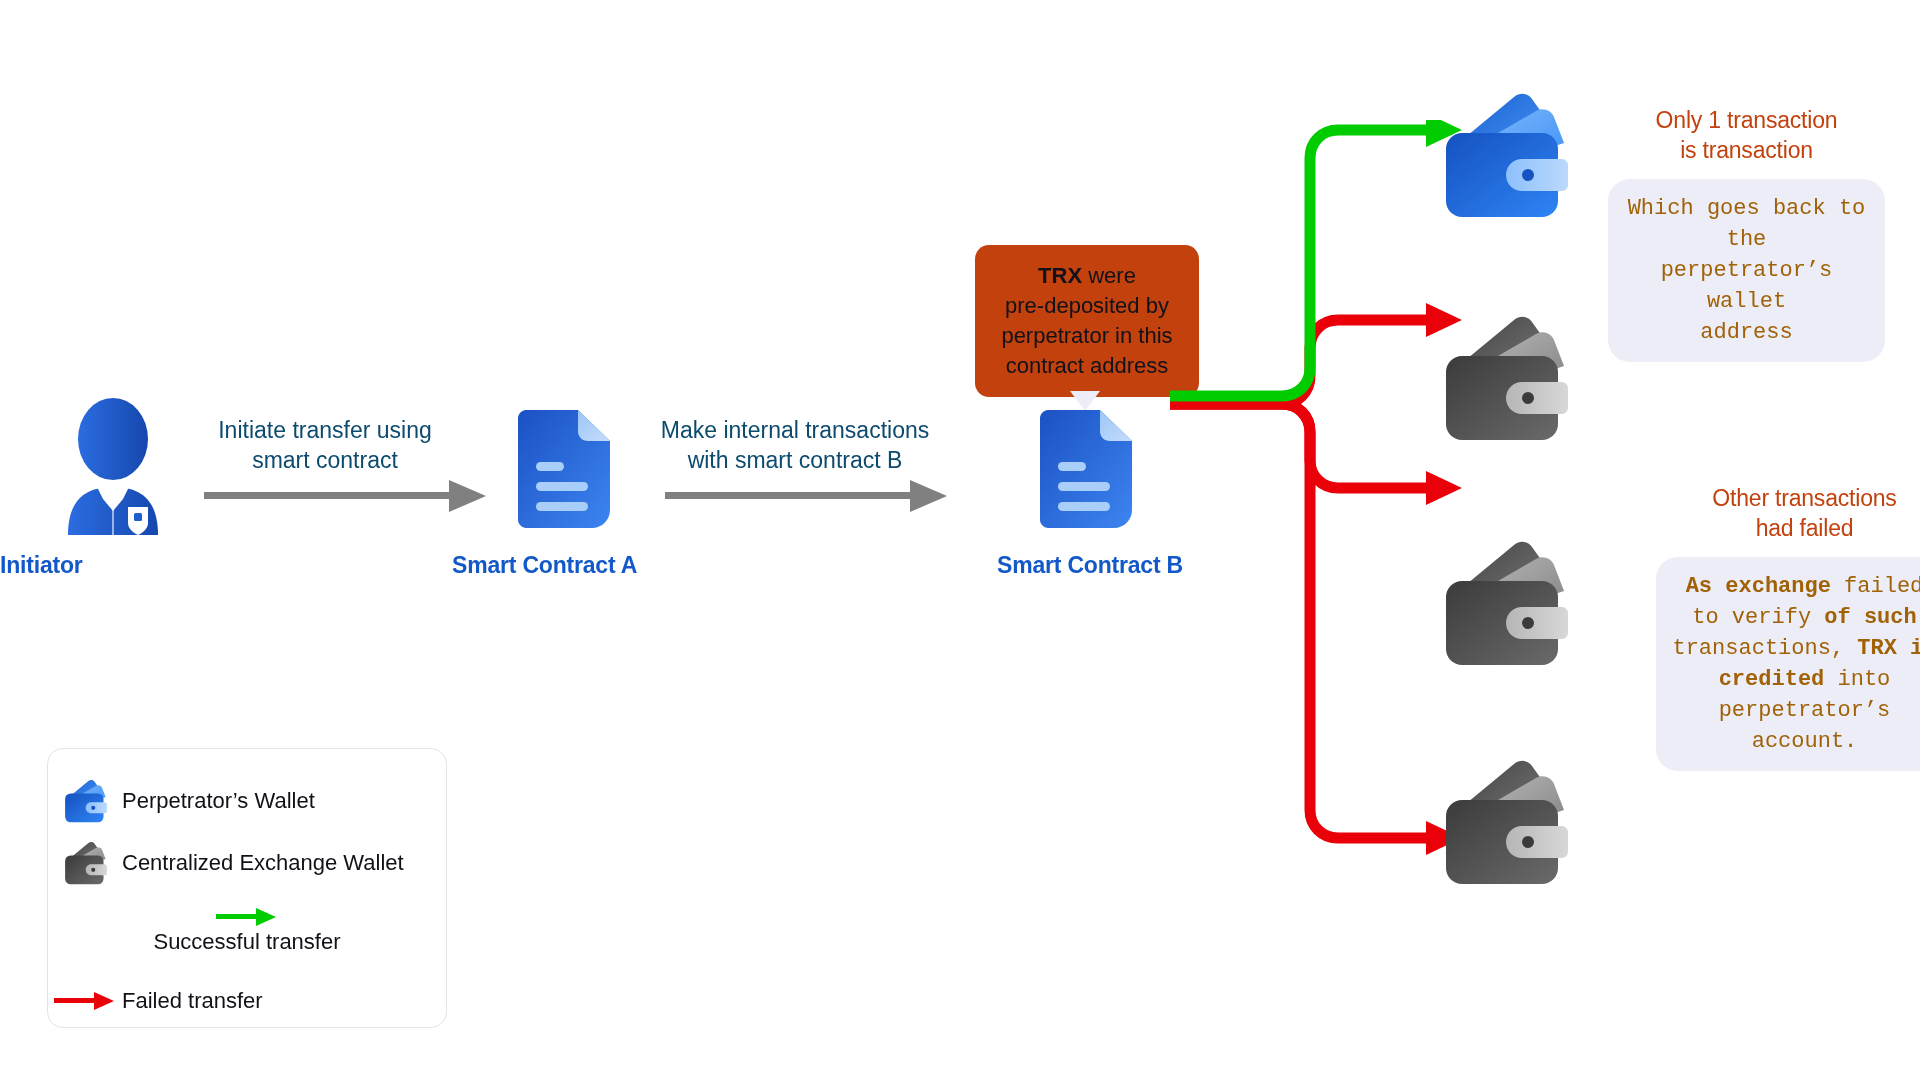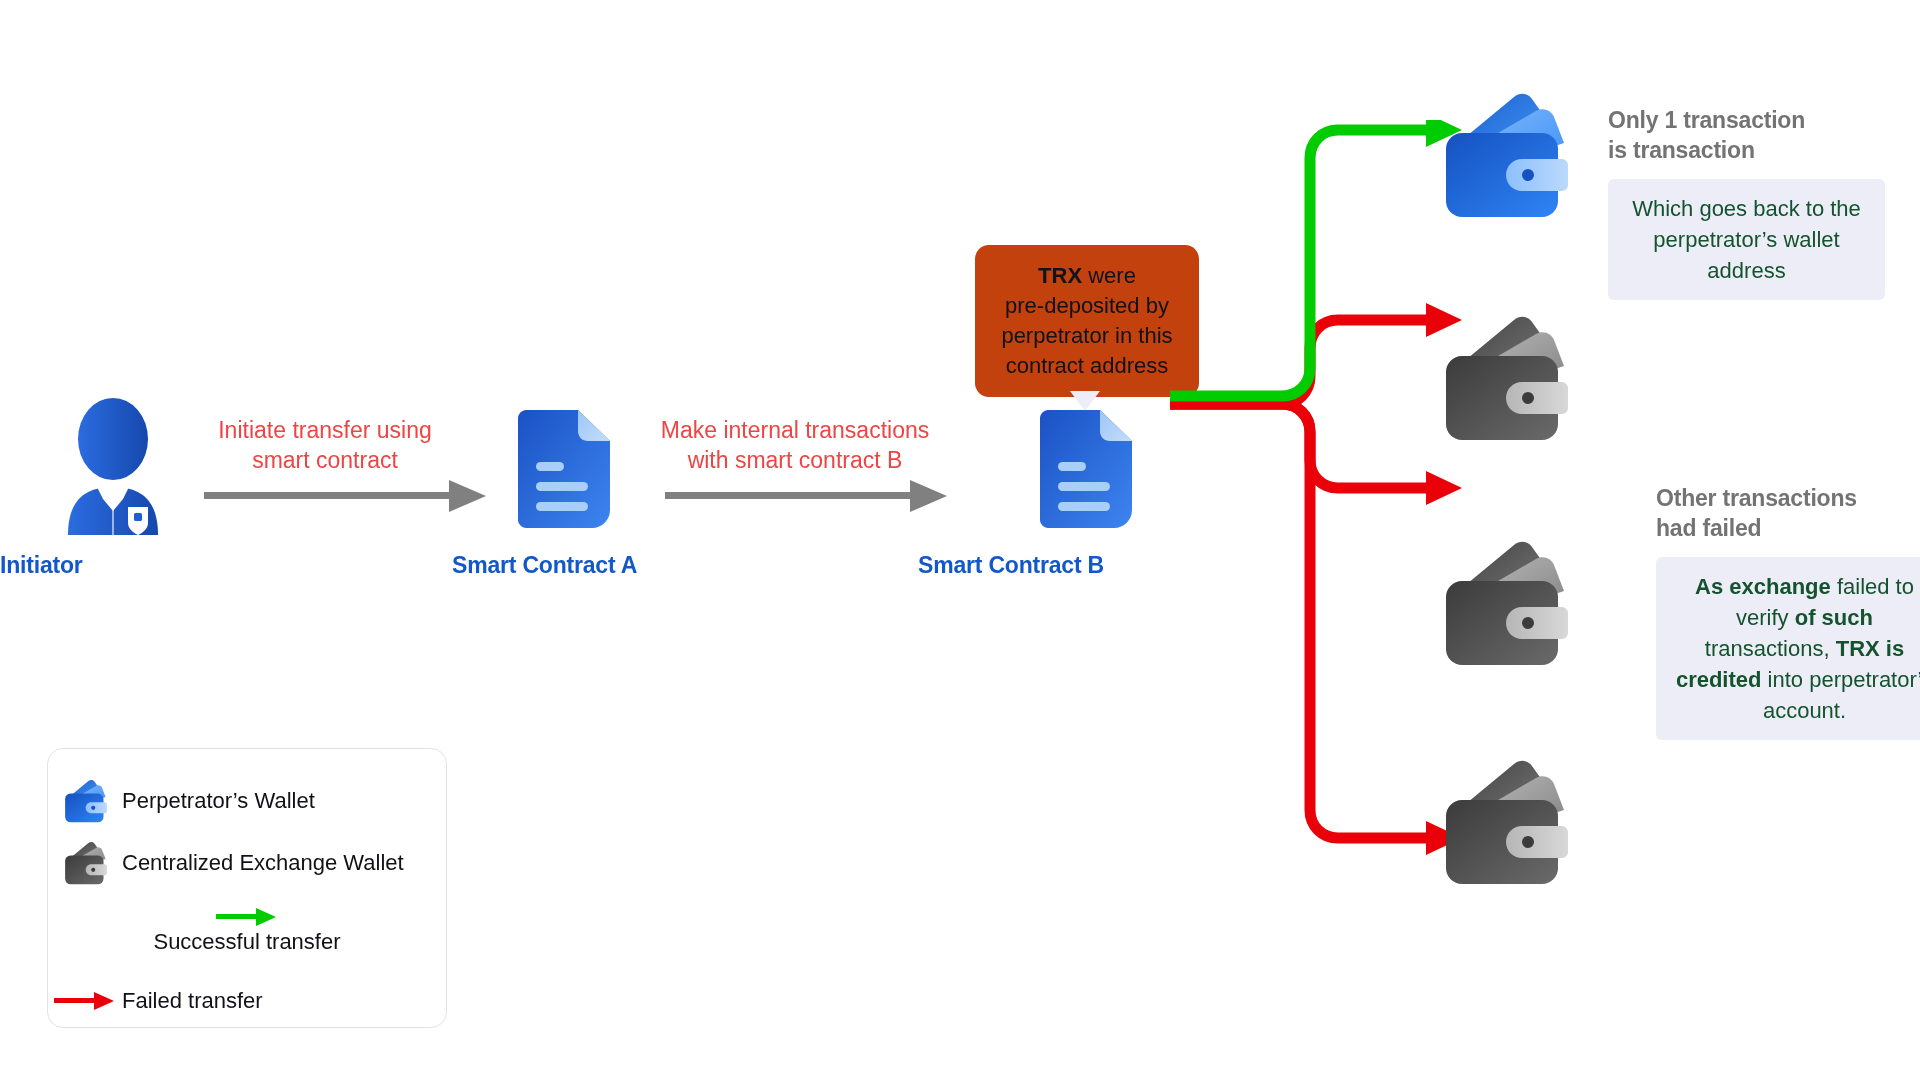--- a/index.html
+++ b/index.html
@@ -62,9 +62,9 @@
   
   .annot-title {
     font-size: 23px;
-    font-weight: bold;
-    color: #737373;
-    text-align: left;
+    font-weight: normal;
+    color: #c2410c;
+    text-align: center;
     line-height: 30px;
     letter-spacing: -0.2px;
   }

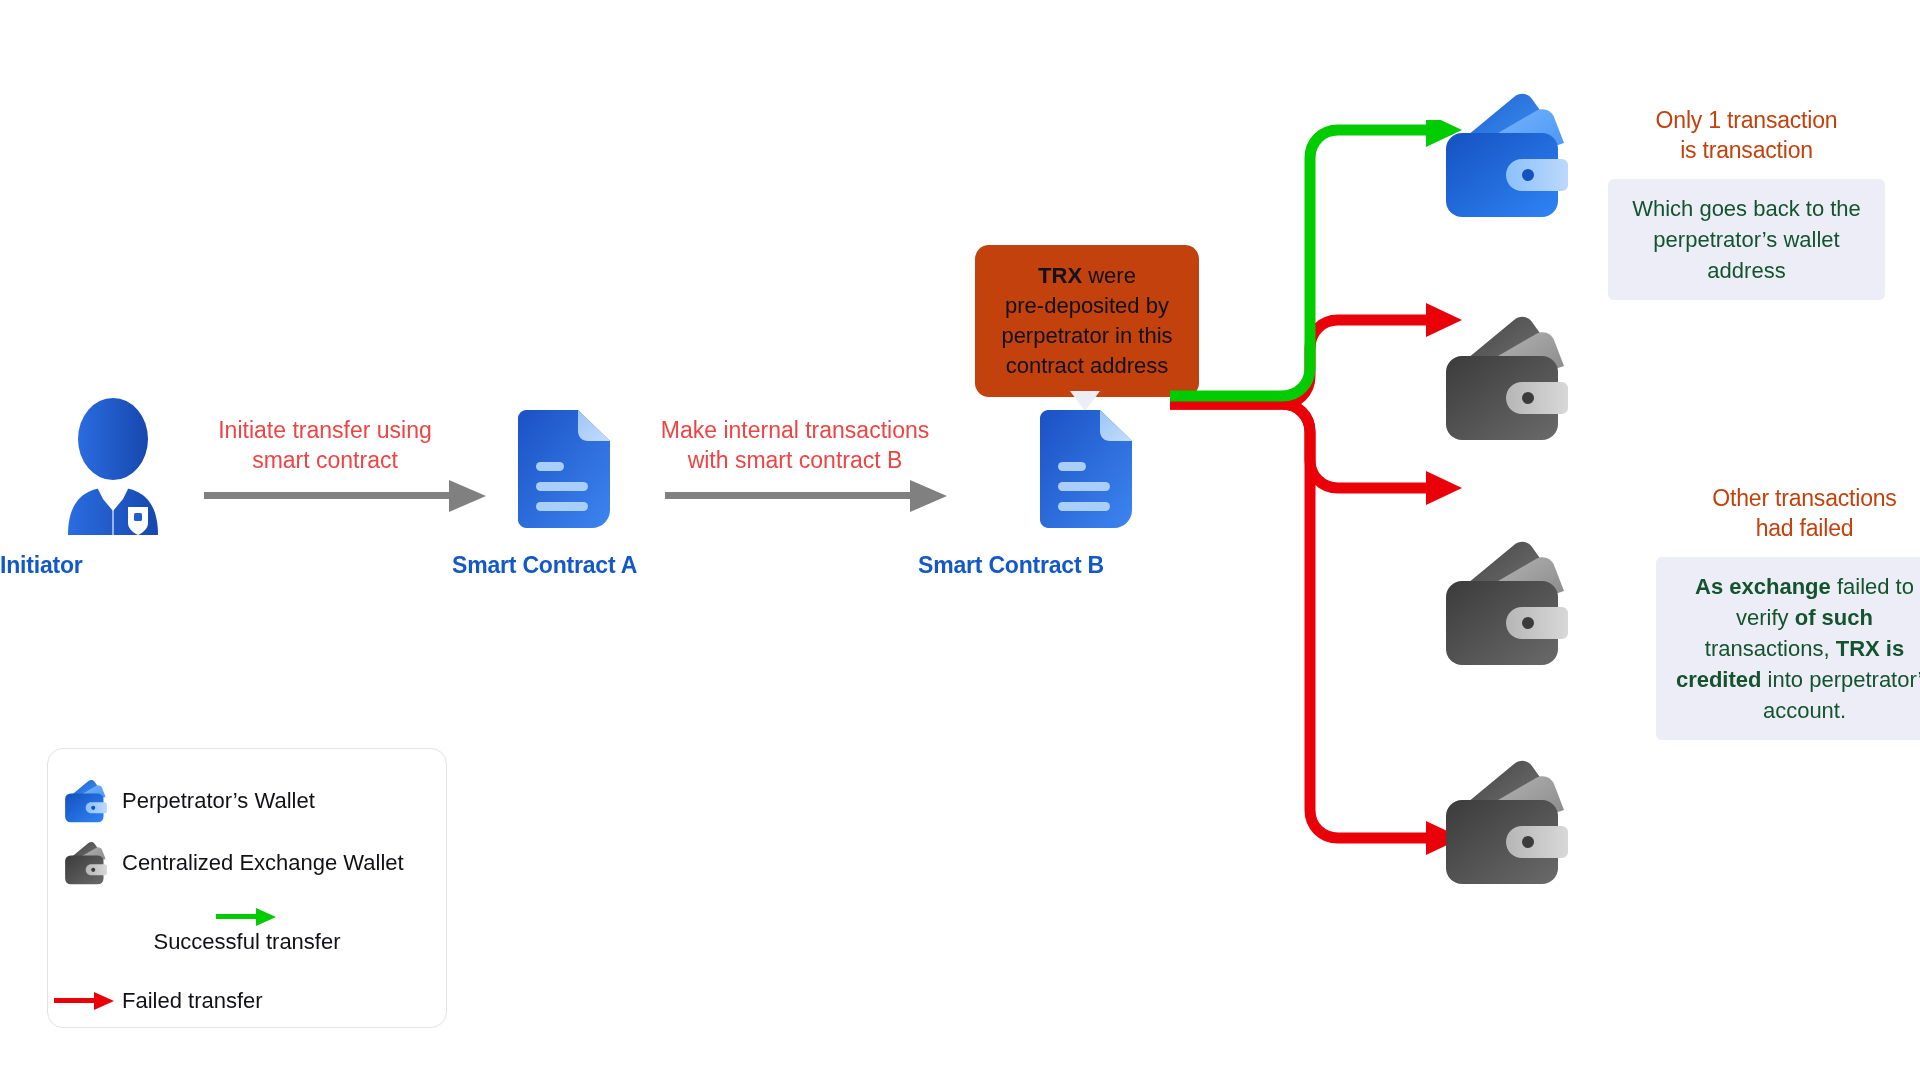--- a/index.html
+++ b/index.html
@@ -70,13 +70,14 @@
   }
   .annot-box {
     background: #ecedf7;
-    border-radius: 6px;
+    border-radius: 22px;
     padding: 14px 16px;
     font-size: 22px;
     line-height: 31px;
-    color: #14532d;
+    color: #a16207;
     text-align: center;
     box-sizing: border-box;
+    font-family: Liberation Mono, monospace;
   }
   .annot-box b { font-weight: bold; }
 

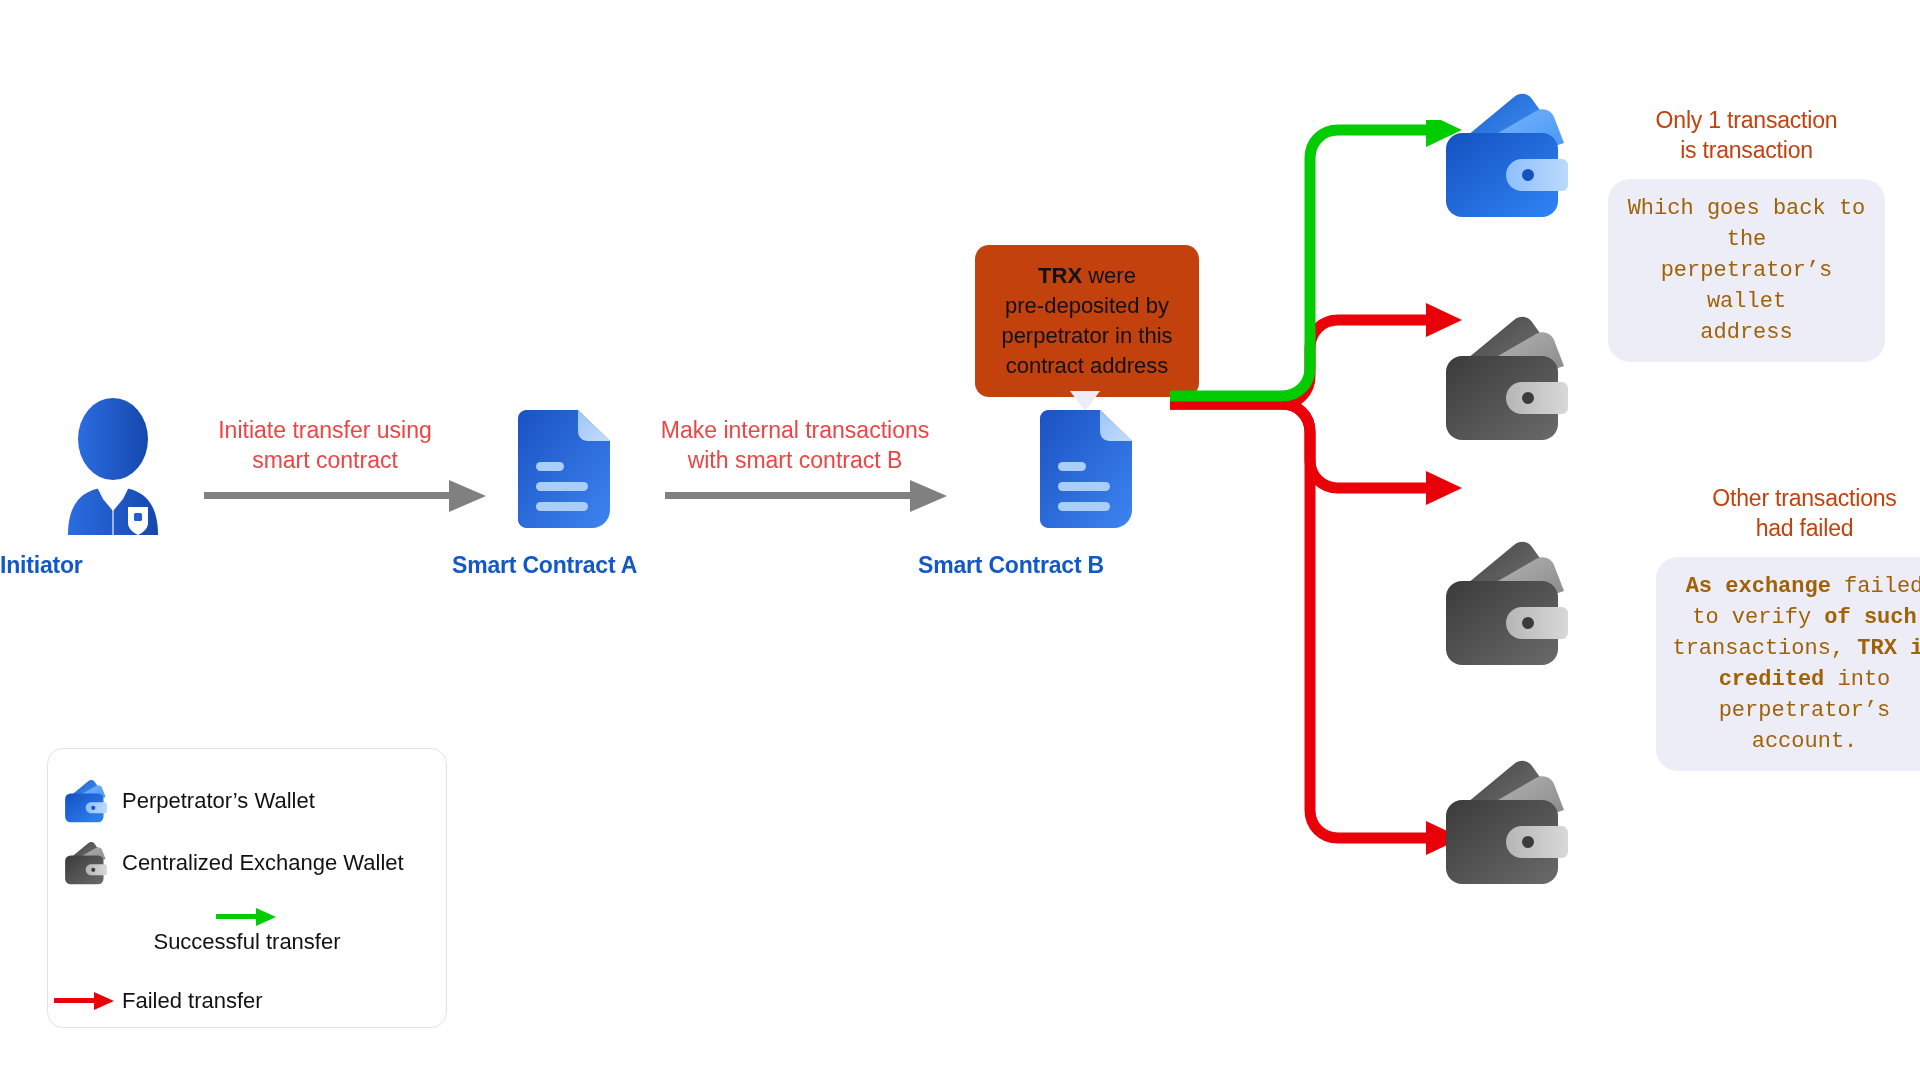--- a/index.html
+++ b/index.html
@@ -31,7 +31,7 @@
   }
   .step-text {
     font-size: 23px;
-    color: #ef4444;
+    color: #0c4a6e;
     text-align: center;
     line-height: 30px;
   }

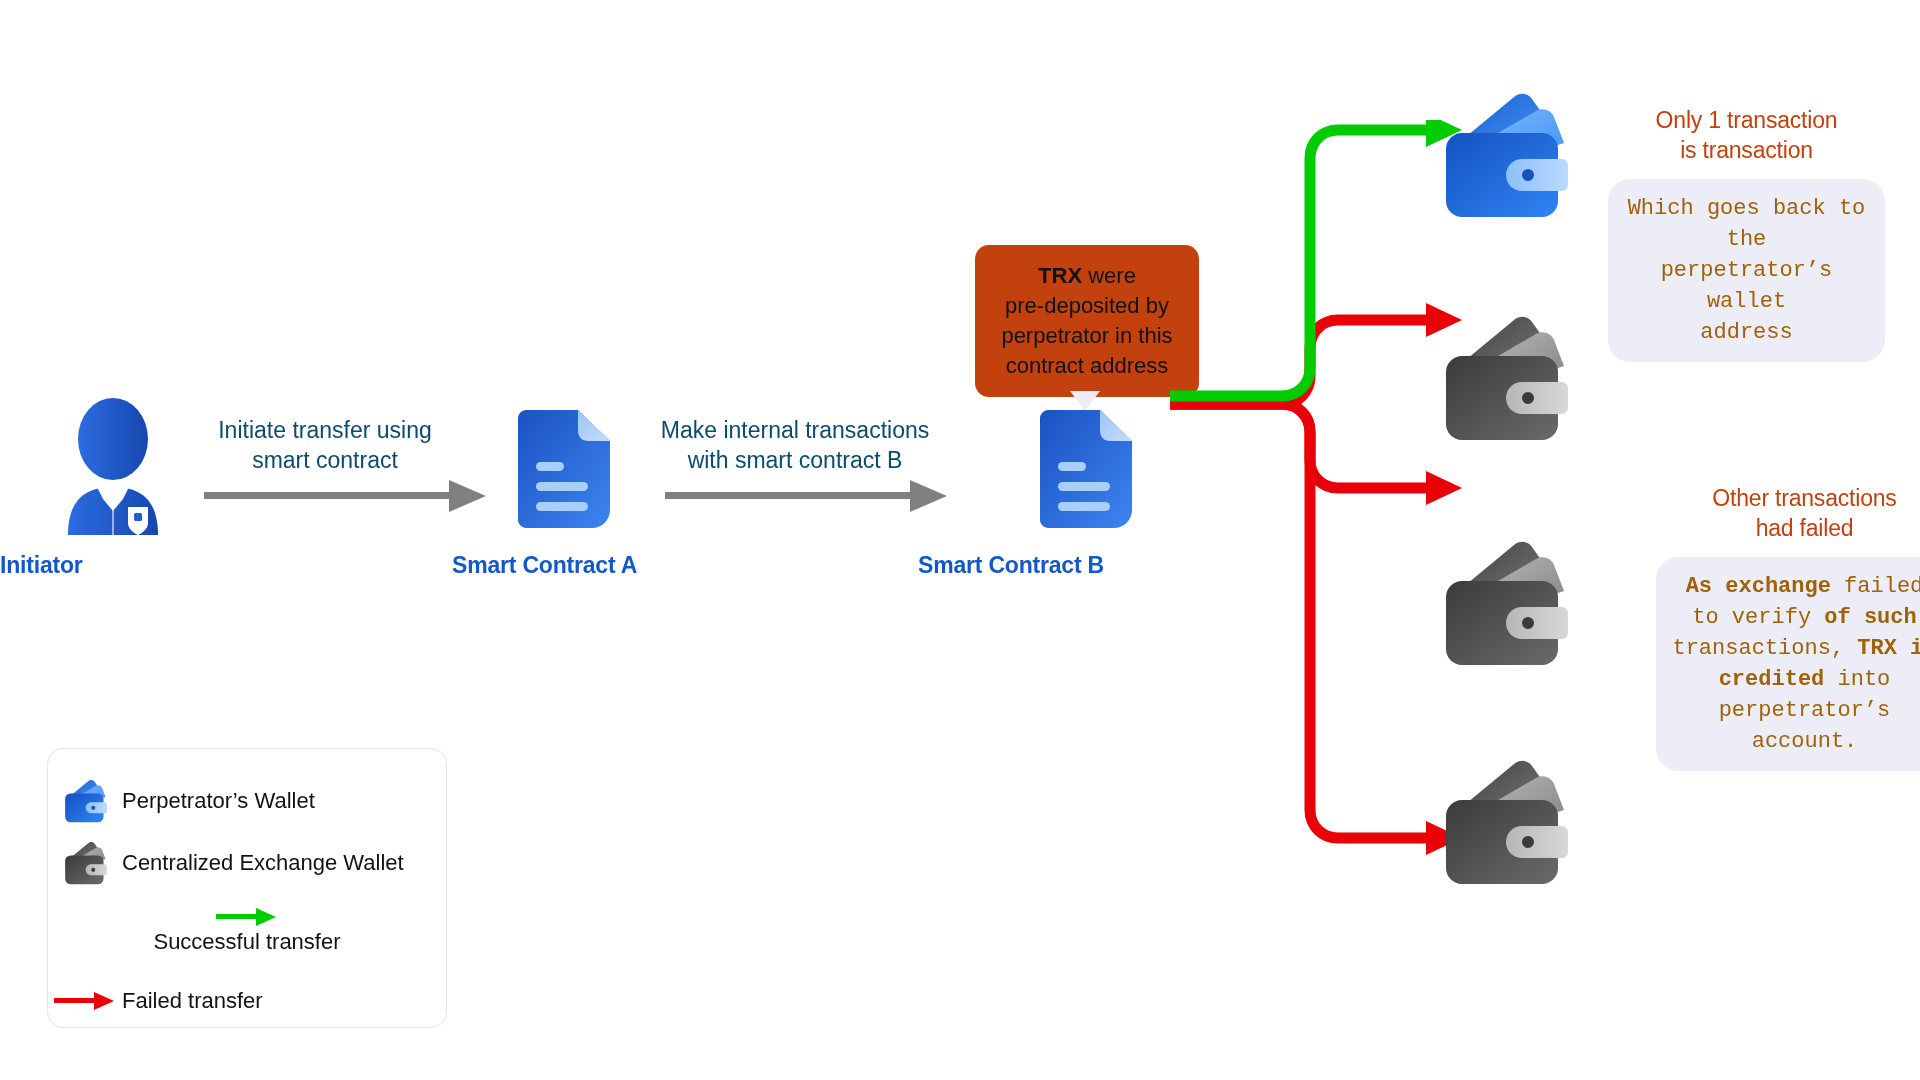--- a/index.html
+++ b/index.html
@@ -225,7 +225,7 @@
       <rect x="18" y="92" width="52" height="9" rx="4.5" fill="#a9cef9"></rect>
     </svg>
   </div>
-  <div class="abs node-label" style="left:918px; top:552px; width:225px;">Smart Contract B</div>
+  <div class="abs node-label" style="left:997px; top:552px; width:225px;">Smart Contract B</div>
 
   <svg class="abs" style="left:1170px; top:120px;" width="310" height="740" viewBox="0 0 310 740">
 

